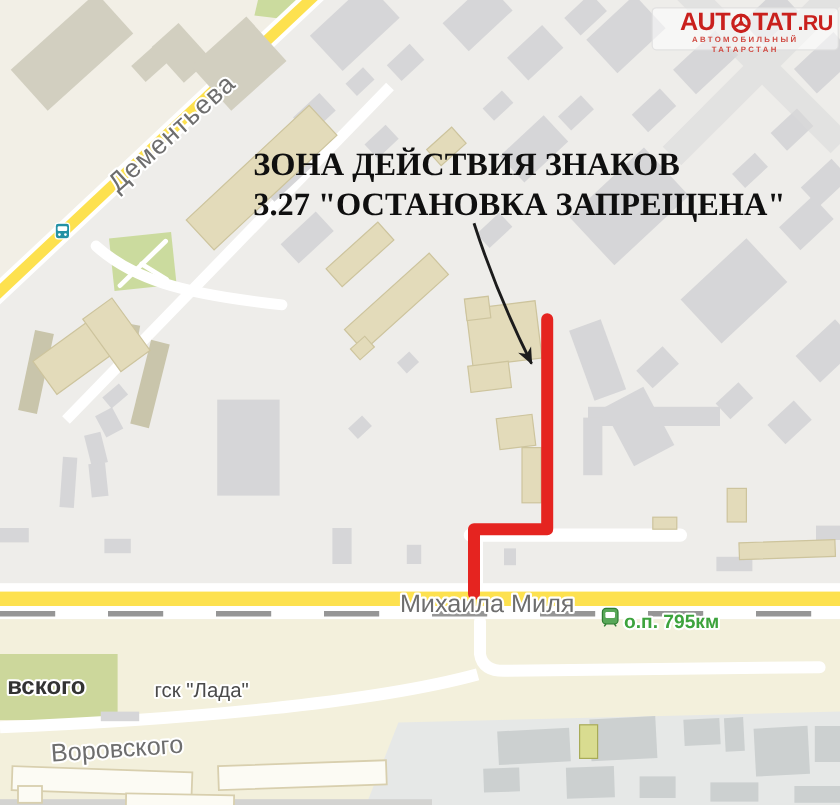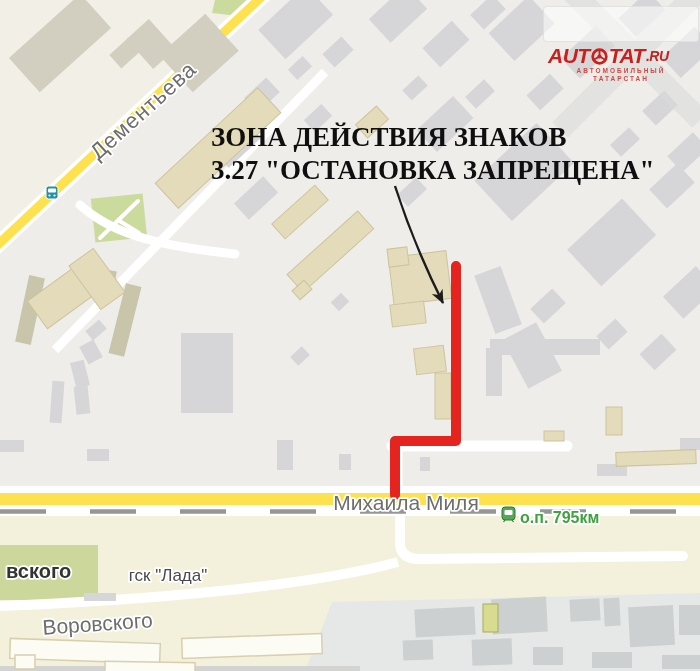--- a/index.html
+++ b/index.html
@@ -43,9 +43,9 @@
         background:rgba(255,255,255,0.55);border:1px solid rgba(220,220,220,0.8);
         border-radius:4px;padding:1px 4px 0 4px;box-sizing:border-box;
         color:var(--logo-red);text-align:center;}
-  .logo-row{display:flex;align-items:center;justify-content:flex-start;
-            font-weight:bold;font-style:italic;font-size:21px;line-height:22px;
-            letter-spacing:-0.5px;white-space:nowrap;margin-top:37px;}
+  .logo-row{display:flex;align-items:center;justify-content:flex-end;
+            font-weight:bold;font-size:21px;line-height:22px;
+            letter-spacing:-0.5px;white-space:nowrap;}
   .logo-row .wheel{display:inline-flex;margin:0 1px;}
   .logo-row .tld{font-size:14px;margin-left:1px;}
   .logo-tagline{font-size:6.5px;letter-spacing:2px;color:#d04a42;

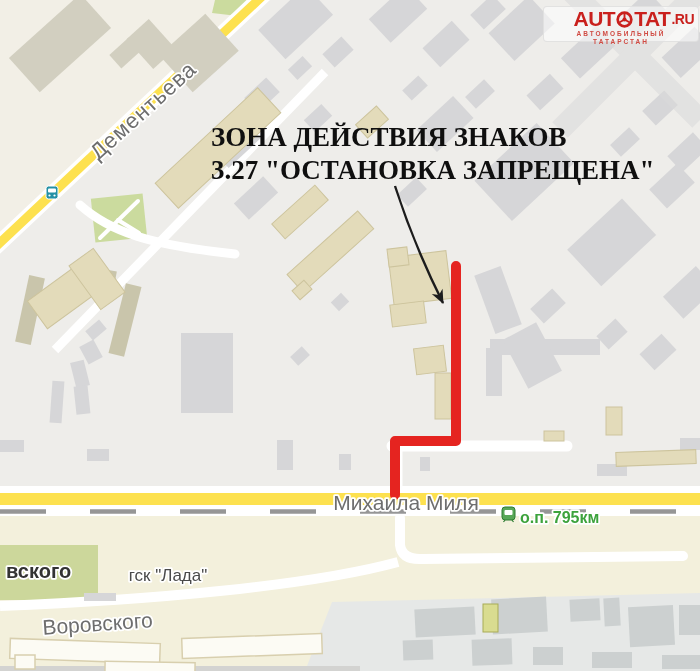--- a/index.html
+++ b/index.html
@@ -47,7 +47,7 @@
             font-weight:bold;font-size:21px;line-height:22px;
             letter-spacing:-0.5px;white-space:nowrap;}
   .logo-row .wheel{display:inline-flex;margin:0 1px;}
-  .logo-row .tld{font-size:14px;margin-left:1px;}
+  .logo-row .tld{font-size:18px;margin-left:1px;}
   .logo-tagline{font-size:6.5px;letter-spacing:2px;color:#d04a42;
                 font-weight:bold;margin-top:0;line-height:8px;}
 </style>

